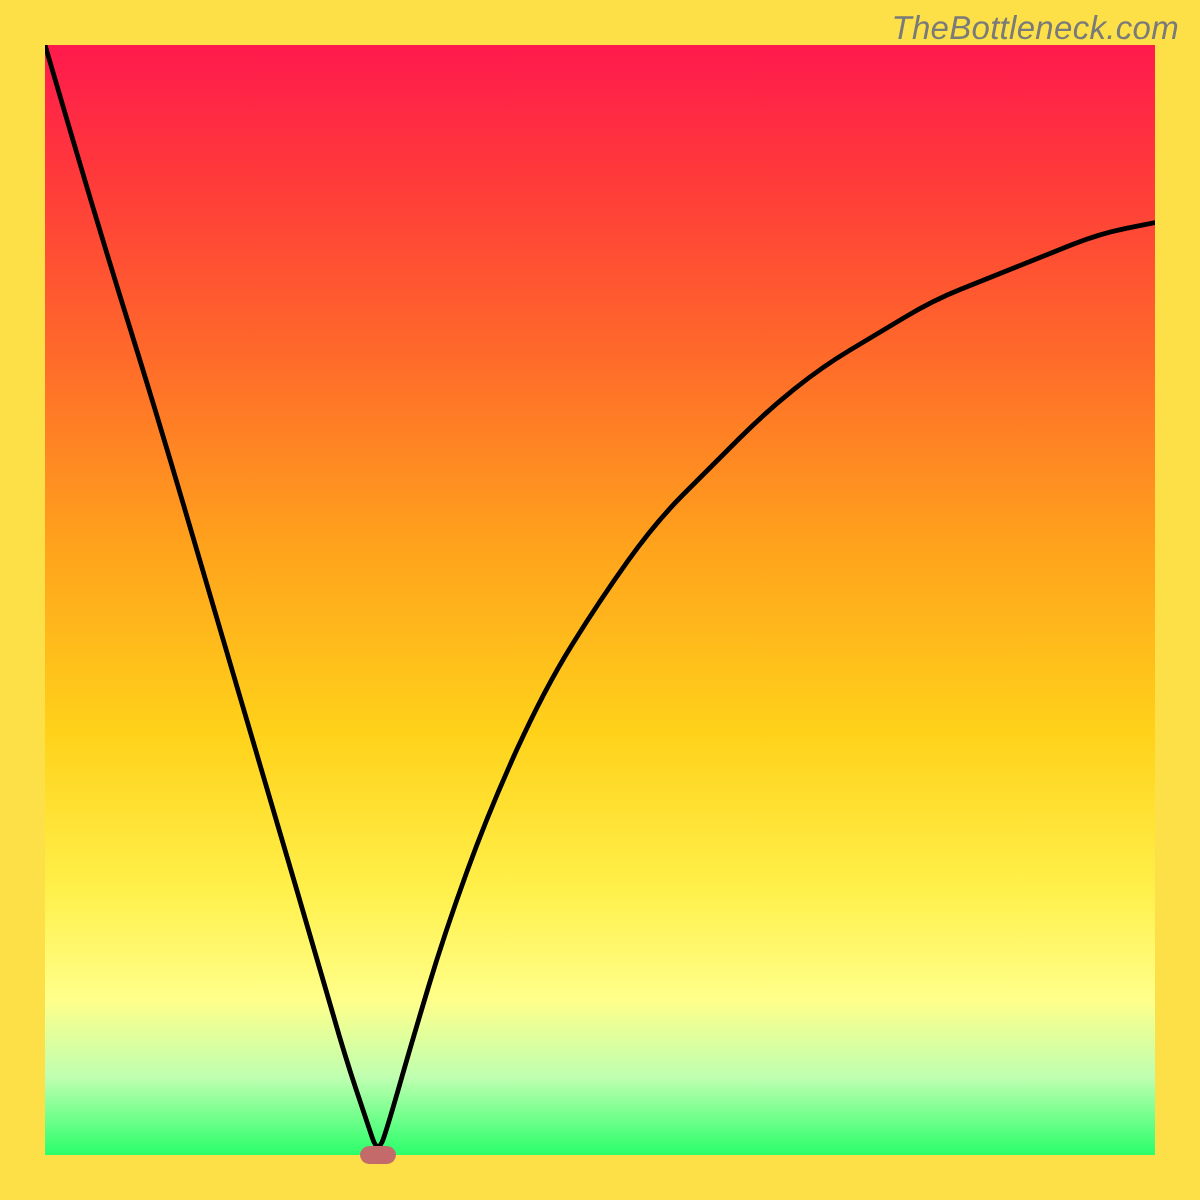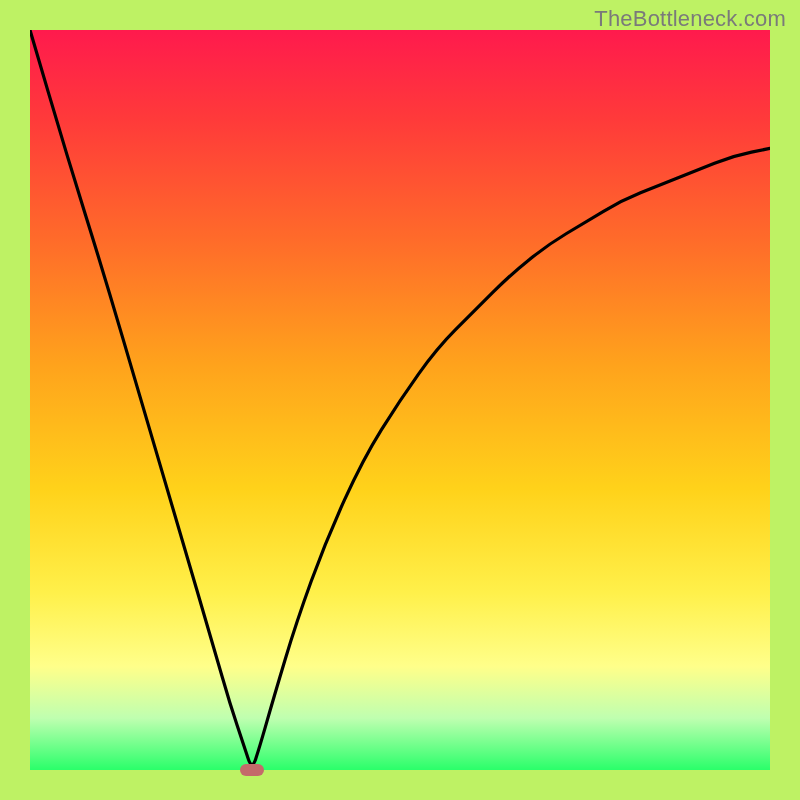--- a/index.html
+++ b/index.html
@@ -17,7 +17,8 @@
     top: 0;
     width: 800px;
     height: 800px;
-    background: #bef264;
+    background: #fde047;
+    font-style: italic;
   }
   .plot {
     position: absolute;

